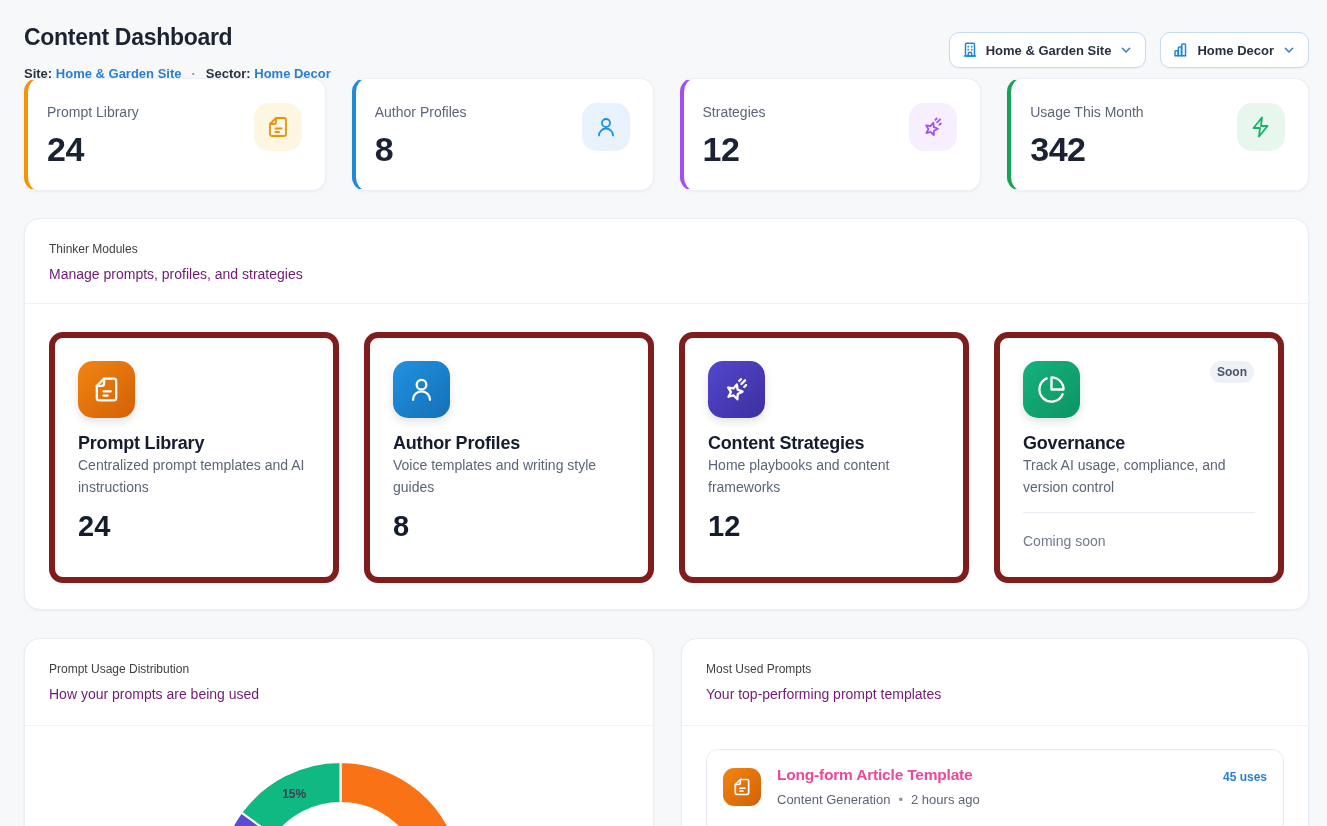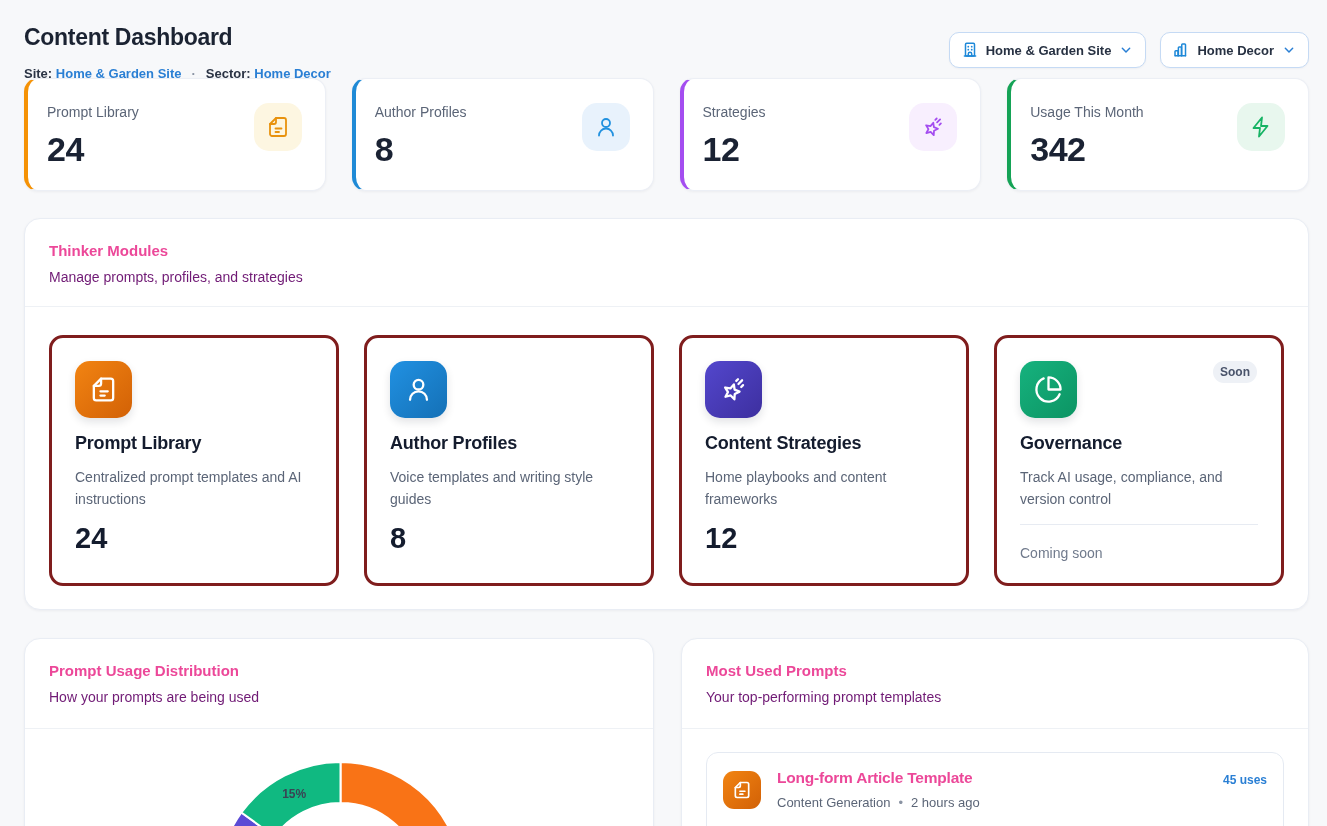--- a/index.html
+++ b/index.html
@@ -31,7 +31,7 @@
 
 .panel { position:absolute; background:#fff; border:1px solid #e9edf4; border-radius:16px; box-shadow:0 1px 3px rgba(16,24,40,.05); }
 .phead { padding:23px 24px 0 24px; }
-.ptitle { font-size:15px; font-weight:bold; color:#ec4899; }
+.ptitle { font-size:12px; font-weight:normal; color:#404040; }
 .psub { font-size:14px; color:#701a75; margin-top:10px; }
 .pdiv { border-top:1px solid #eef1f5; margin:20.5px -24px 0 -24px; }
 .modules { top:218px; left:0; width:1285px; height:392px; }

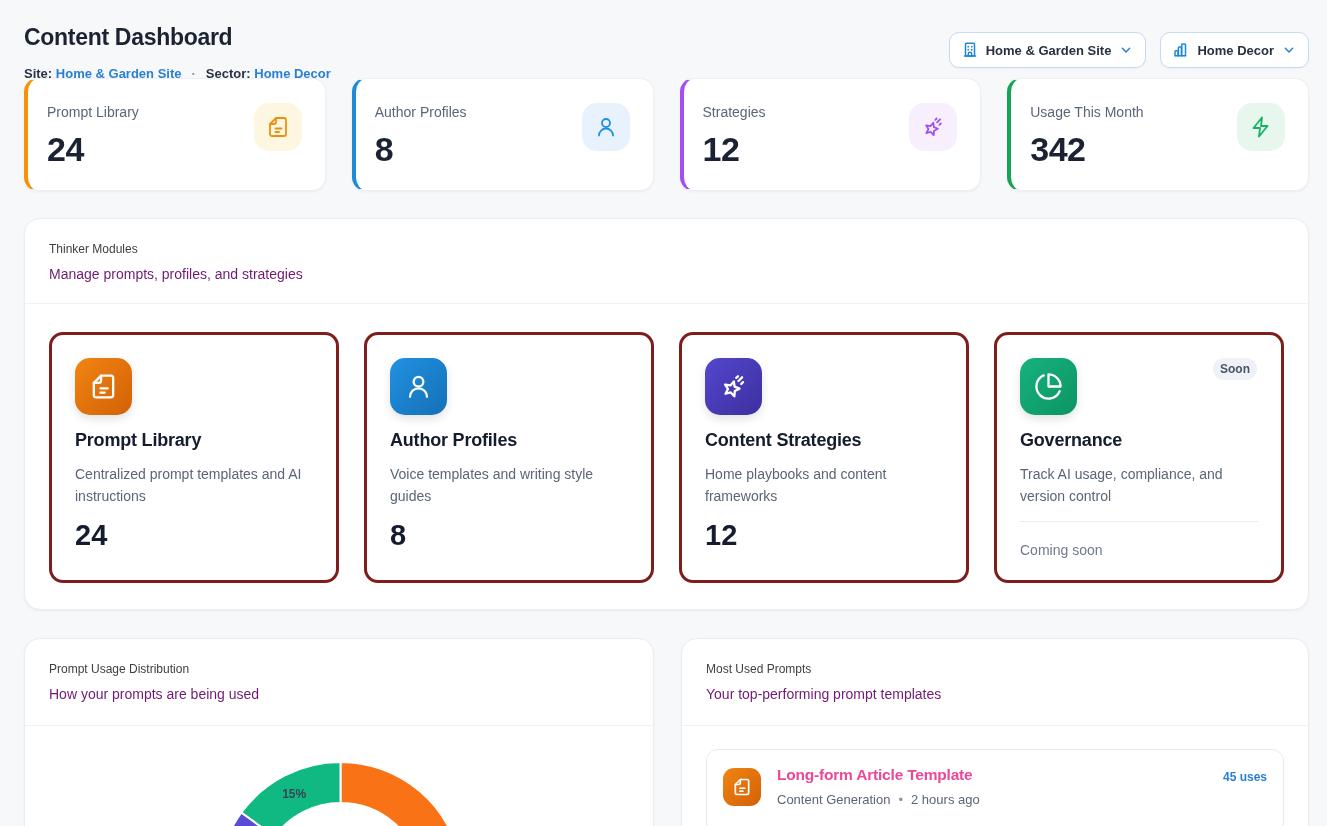--- a/index.html
+++ b/index.html
@@ -36,7 +36,7 @@
 .pdiv { border-top:1px solid #eef1f5; margin:20.5px -24px 0 -24px; }
 .modules { top:218px; left:0; width:1285px; height:392px; }
 .modgrid { display:grid; grid-template-columns:repeat(4,1fr); gap:25px; padding:28px 24px 24px 24px; }
-.mod { position:relative; border:3px solid #7f1d1d; border-radius:14px; padding:23px; height:251px; }
+.mod { position:relative; border:6px solid #7f1d1d; border-radius:14px; padding:23px; height:251px; }
 .mico { width:57px; height:57px; border-radius:15px; display:flex; align-items:center; justify-content:center; box-shadow:0 4px 8px rgba(16,24,40,.12); }
 .mod h3 { font-size:18px; font-weight:bold; color:#141c2e; margin-top:15px; letter-spacing:-0.2px; }
 .mod .desc { font-size:14px; color:#5b6577; line-height:22px; margin-top:12px; }

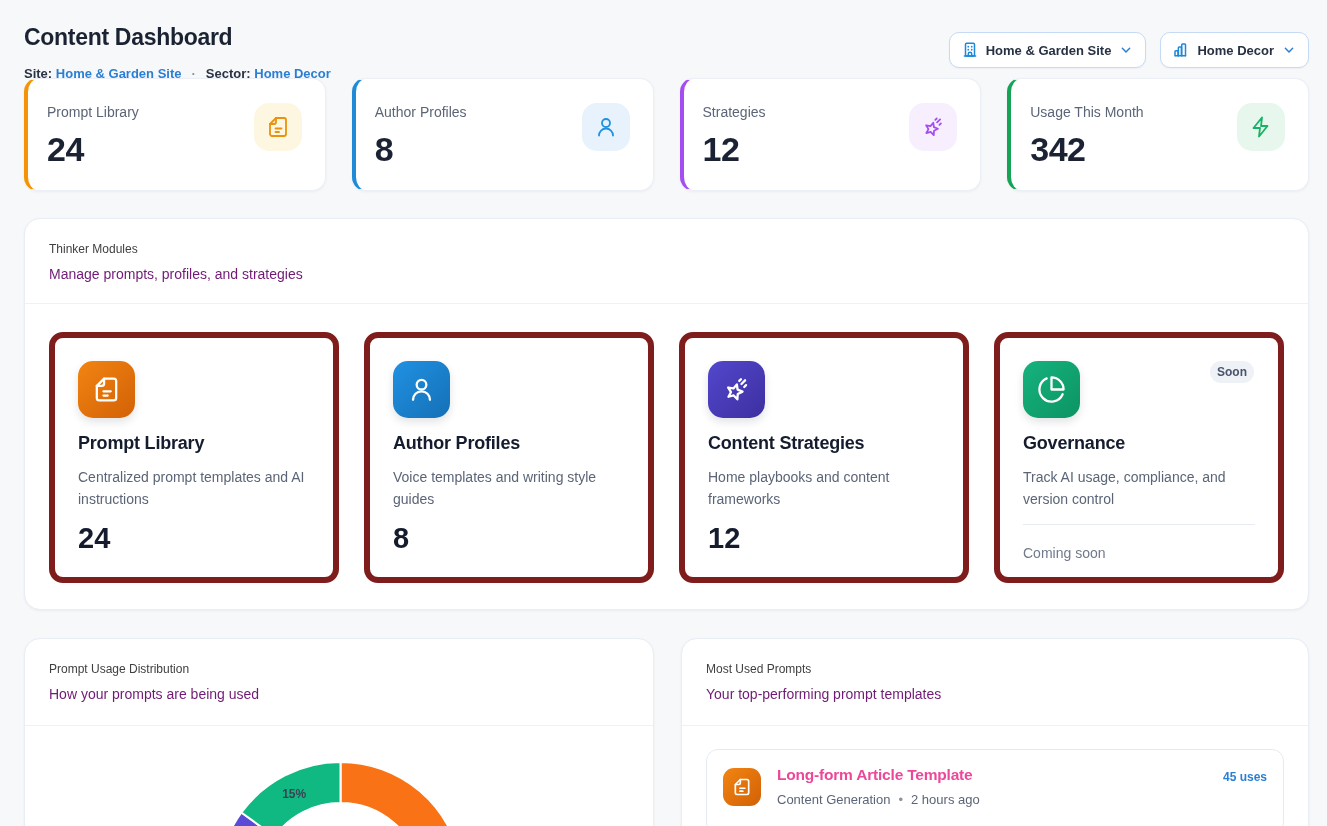--- a/index.html
+++ b/index.html
@@ -39,7 +39,7 @@
 .mod { position:relative; border:6px solid #7f1d1d; border-radius:14px; padding:23px; height:251px; }
 .mico { width:57px; height:57px; border-radius:15px; display:flex; align-items:center; justify-content:center; box-shadow:0 4px 8px rgba(16,24,40,.12); }
 .mod h3 { font-size:18px; font-weight:bold; color:#141c2e; margin-top:15px; letter-spacing:-0.2px; }
-.mod .desc { font-size:14px; color:#5b6577; line-height:22px; margin-top:12px; }
+.mod .desc { font-size:14px; color:#5b6577; line-height:22px; }
 .mod .num { font-size:29px; font-weight:bold; color:#141c2e; margin-top:12px; }
 .g-orange { background:linear-gradient(135deg,#f28412,#d26106); }
 .g-blue { background:linear-gradient(135deg,#2191e2,#1470b6); }

